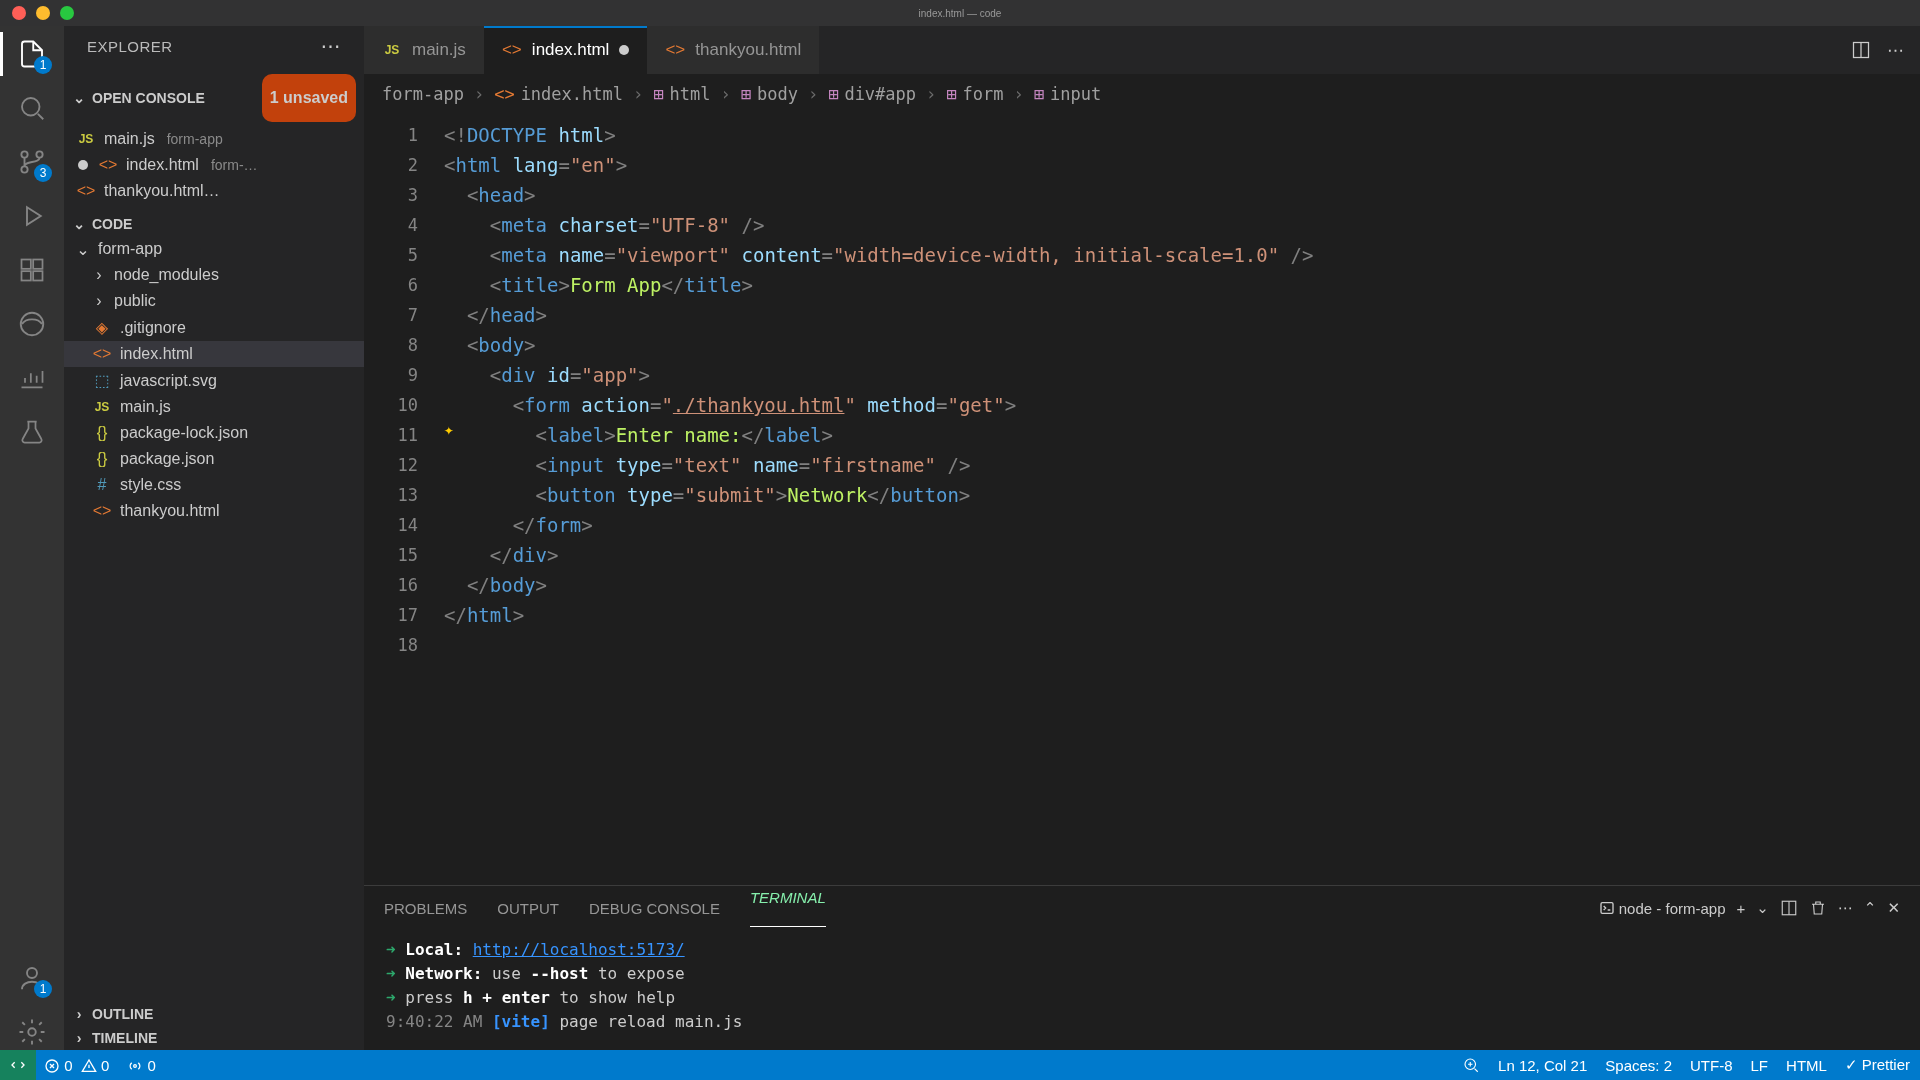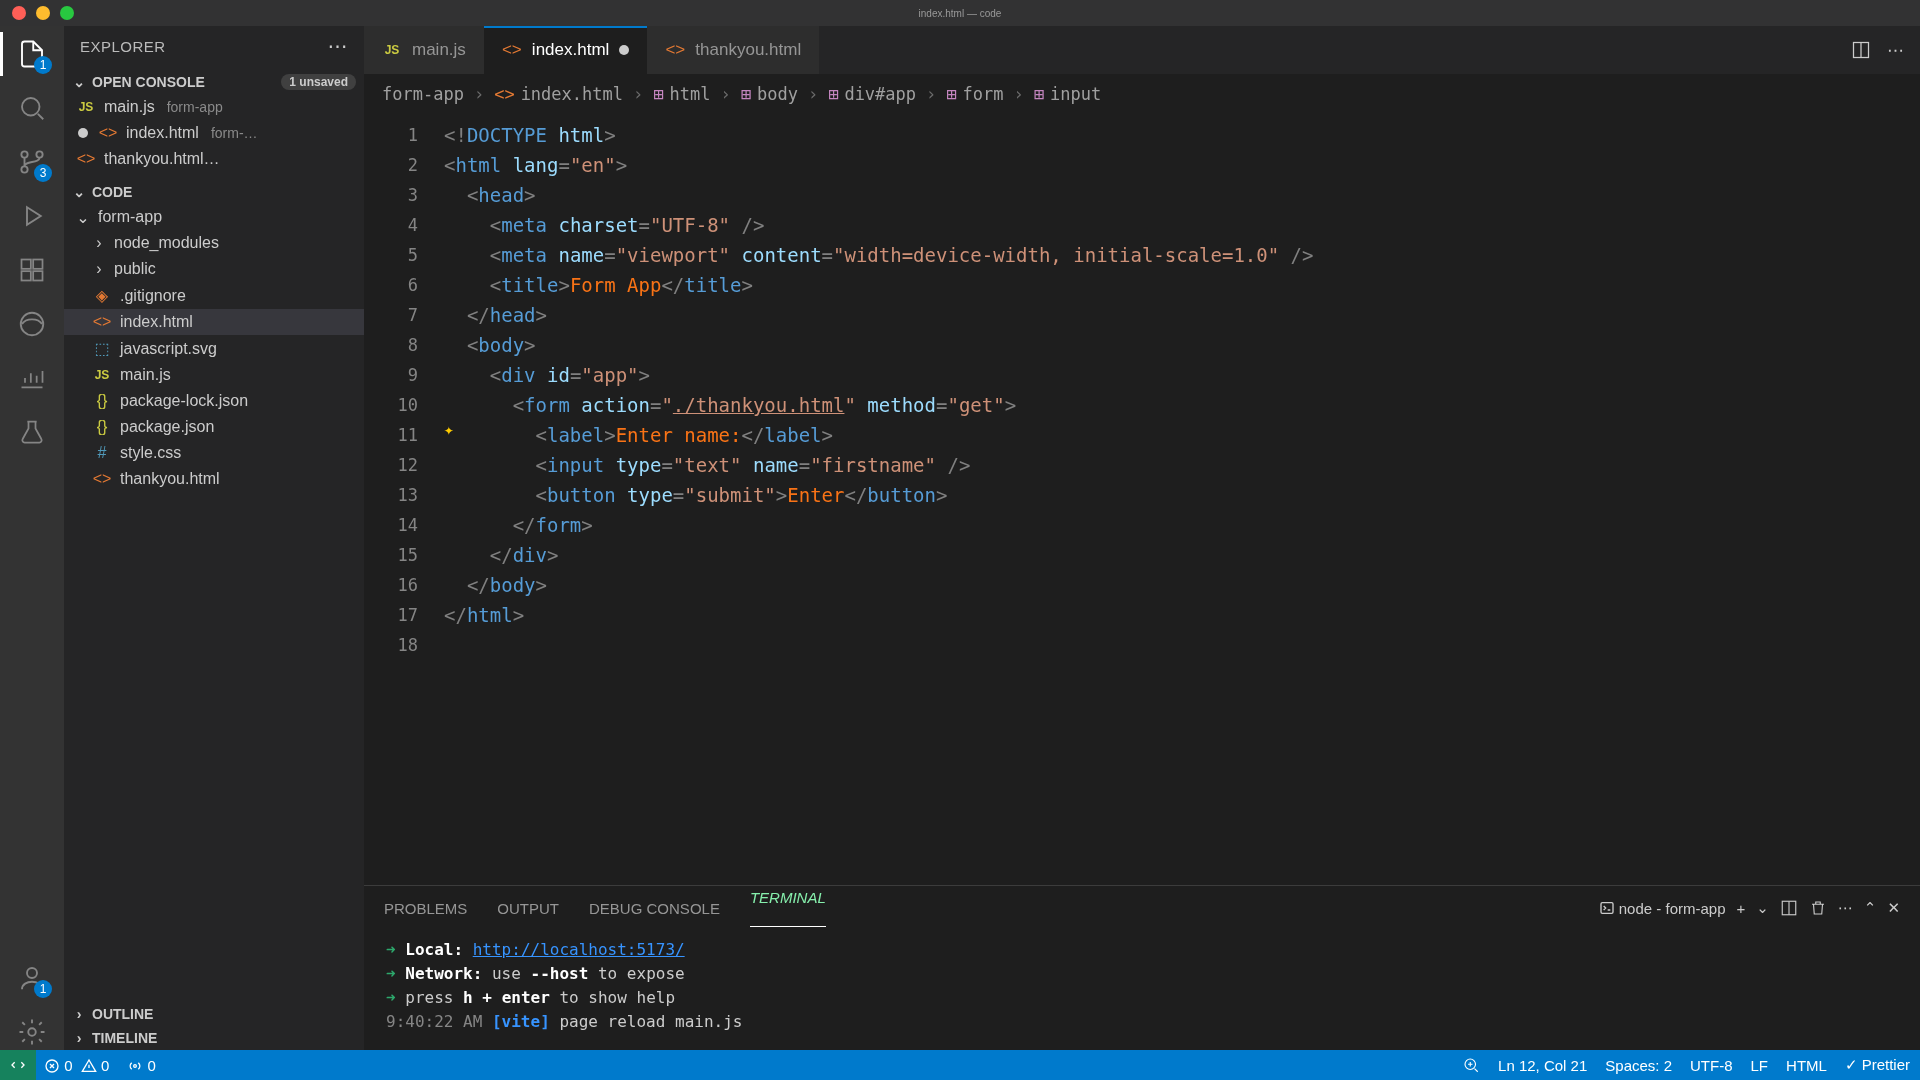--- a/index.html
+++ b/index.html
@@ -52,7 +52,7 @@
   display: flex;
   flex-direction: column;
 }
-.side-head { display: flex; align-items: center; justify-content: space-between; padding: 10px 16px; color: #bbbbbb; font-size: 15px; letter-spacing: 0.5px; }
+.side-head { display: flex; align-items: center; justify-content: space-between; padding: 10px 23px; color: #bbbbbb; font-size: 15px; letter-spacing: 0.5px; }
 .side-head .dots { color: #ccc; font-size: 20px; line-height: 1; cursor: pointer; }
 .section { padding: 4px 0; }
 .sec-title { display: flex; align-items: center; gap: 6px; padding: 4px 8px; font-size: 14px; font-weight: bold; color: #ccc; }

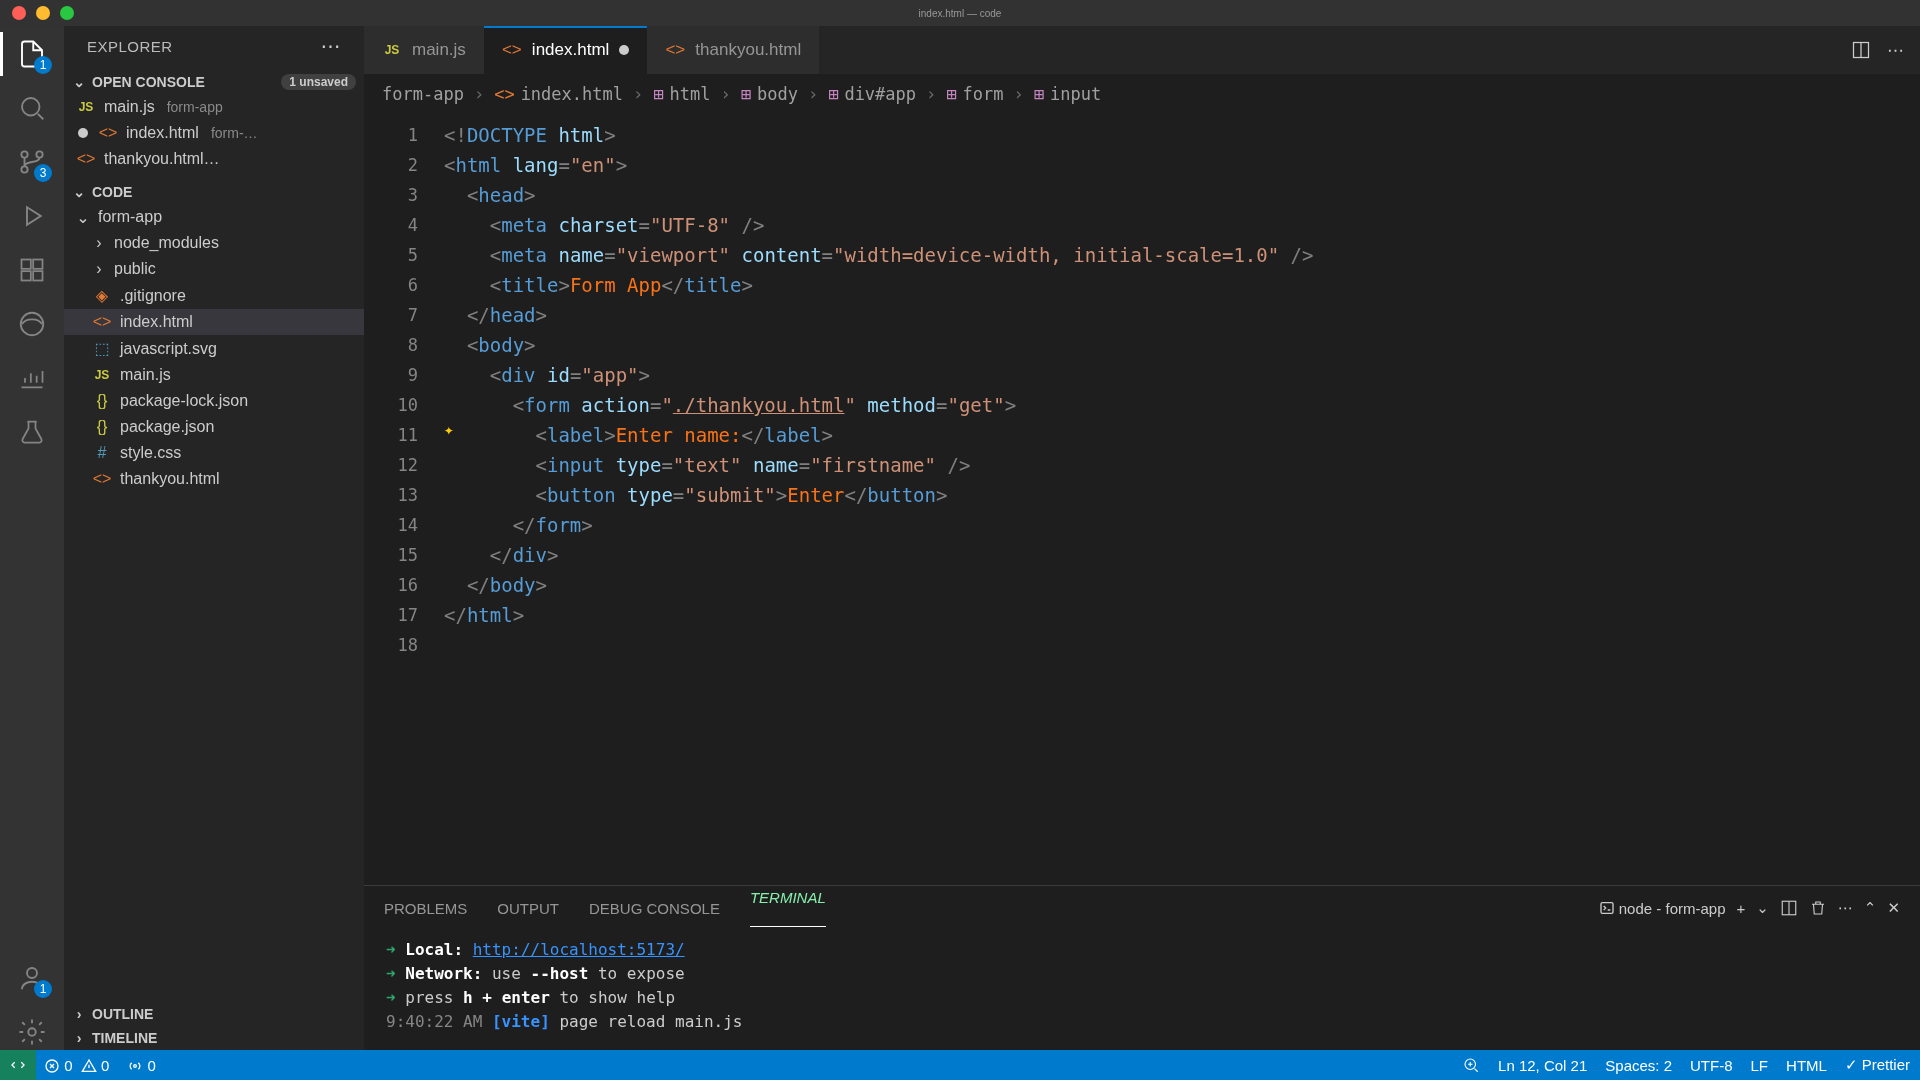--- a/index.html
+++ b/index.html
@@ -57,7 +57,7 @@
 .section { padding: 4px 0; }
 .sec-title { display: flex; align-items: center; gap: 6px; padding: 4px 8px; font-size: 14px; font-weight: bold; color: #ccc; }
 .chevron { width: 14px; height: 14px; display: inline-flex; align-items: center; justify-content: center; }
-.unsaved-pill { margin-left: auto; background: #404040; color: #ccc; font-size: 12px; padding: 1px 8px; border-radius: 10px; }
+.unsaved-pill { margin-left: auto; background: #c2410c; color: #ccc; font-size: 16px; padding: 15px 8px; border-radius: 10px; }
 .row { display: flex; align-items: center; gap: 8px; padding: 4px 12px; font-size: 16px; color: #ccc; white-space: nowrap; overflow: hidden; }
 .row .dim { color: #8a8a8a; margin-left: 4px; font-size: 14px; }
 .row.active { background: #37373d; }

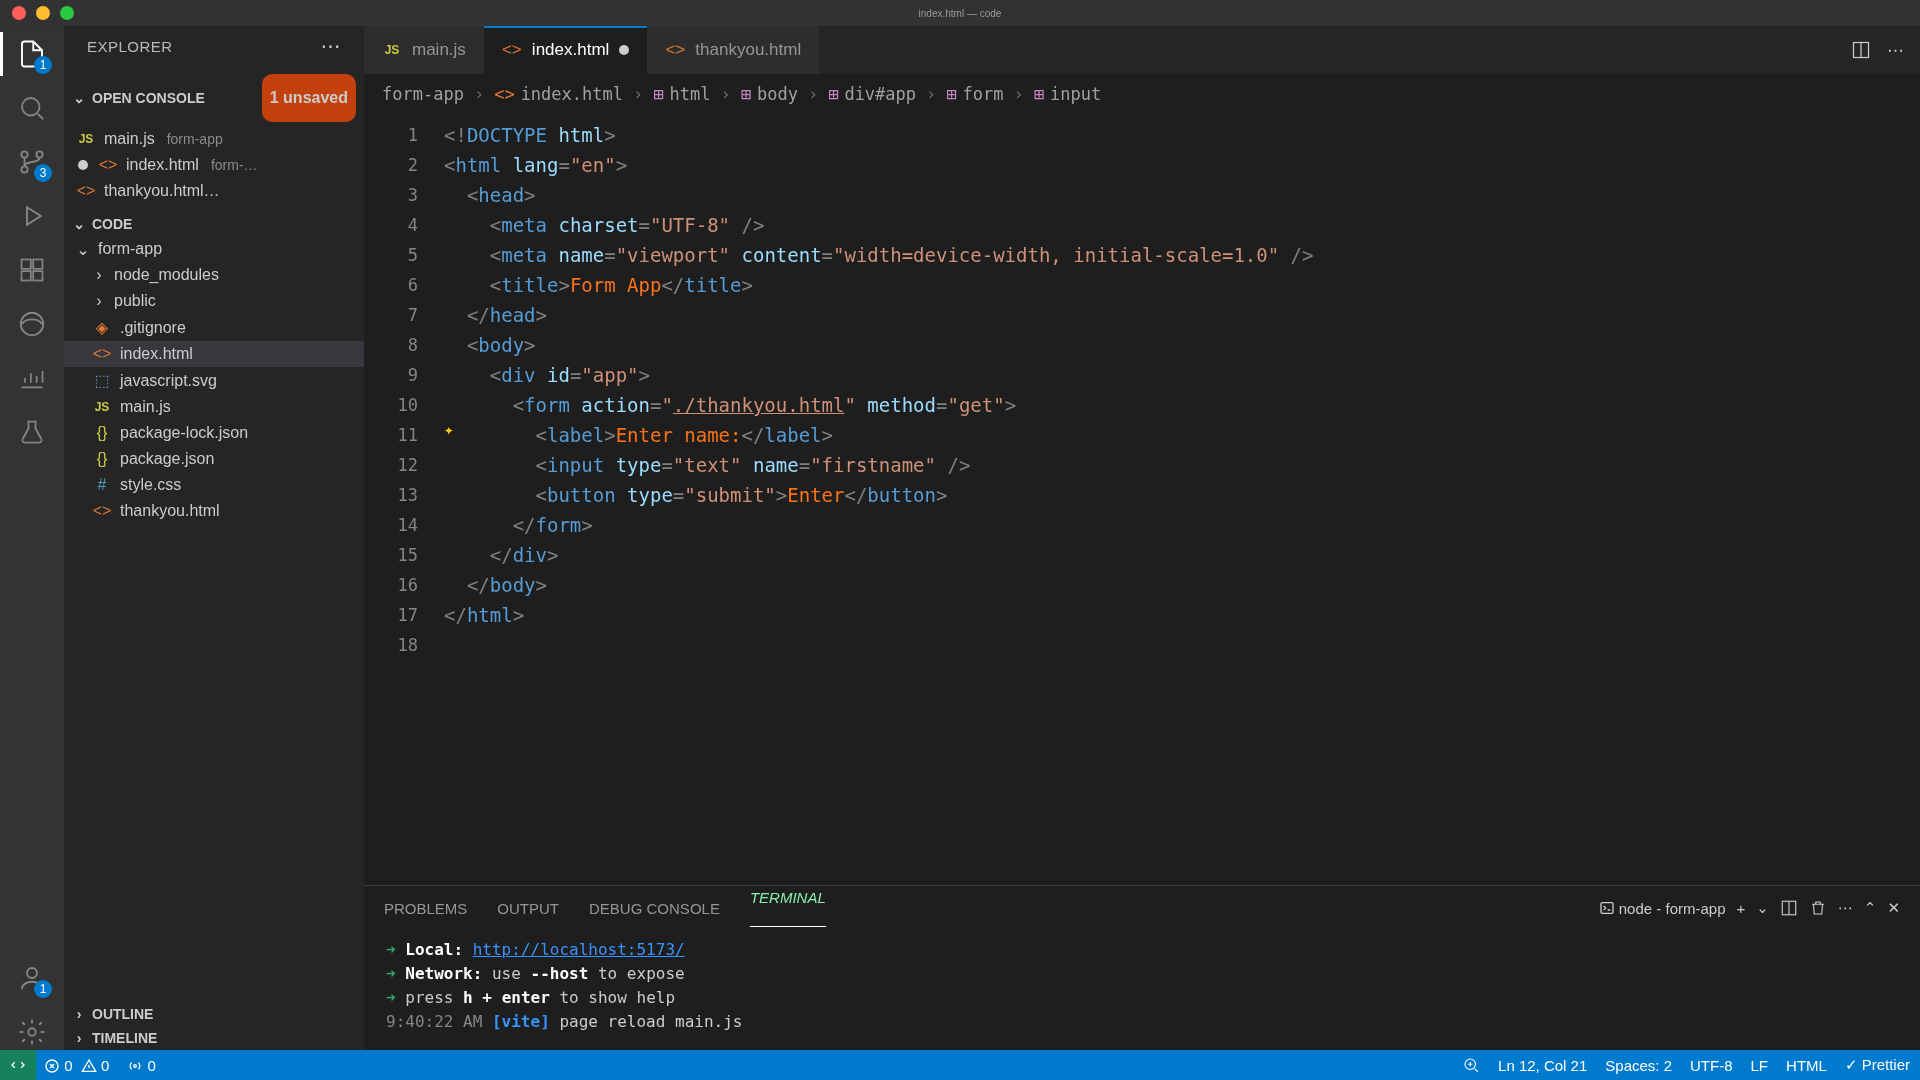--- a/index.html
+++ b/index.html
@@ -96,7 +96,7 @@
 .str  { color: #ce9178; }
 .link { color: #ce9178; text-decoration: underline; }
 .doctype { color: #569cd6; }
-.text { color: #f97316; }
+.text { color: #bef264; }
 
 
 .panel { height: 165px; border-top: 1px solid #3c3c3c; display: flex; flex-direction: column; }

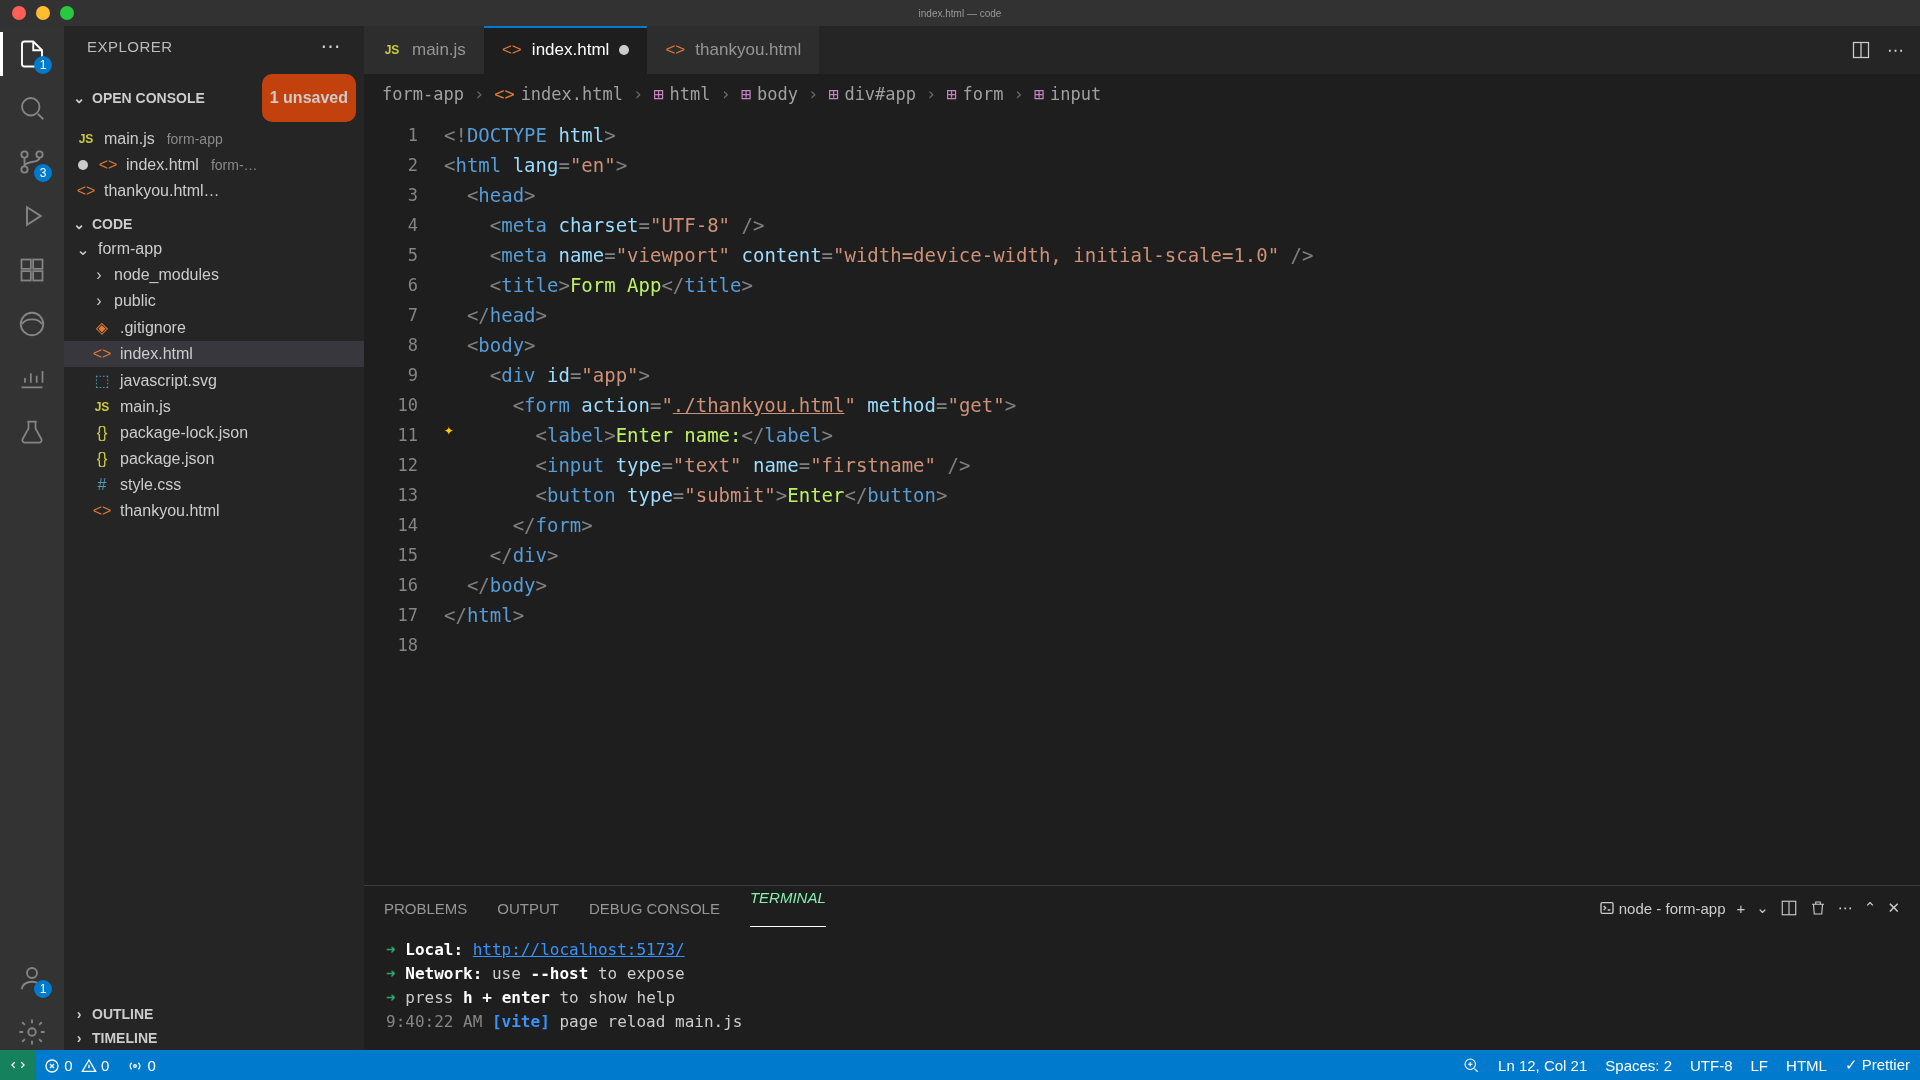--- a/index.html
+++ b/index.html
@@ -364,7 +364,7 @@
       <span class="punc">&lt;</span><span class="tag">form</span> <span class="attr">action</span><span class="punc">=</span><span class="str">"</span><span class="link">./thankyou.html</span><span class="str">"</span> <span class="attr">method</span><span class="punc">=</span><span class="str">"get"</span><span class="punc">&gt;</span>
         <span class="punc">&lt;</span><span class="tag">label</span><span class="punc">&gt;</span><span class="text">Enter name:</span><span class="punc">&lt;/</span><span class="tag">label</span><span class="punc">&gt;</span>
         <span class="punc">&lt;</span><span class="tag">input</span> <span class="attr">type</span><span class="punc">=</span><span class="str">"text"</span> <span class="attr">name</span><span class="punc">=</span><span class="str">"firstname"</span> <span class="punc">/&gt;</span>
-        <span class="punc">&lt;</span><span class="tag">button</span> <span class="attr">type</span><span class="punc">=</span><span class="str">"submit"</span><span class="punc">&gt;</span><span class="text">Enter</span><span class="punc">&lt;/</span><span class="tag">button</span><span class="punc">&gt;</span>
+        <span class="punc">&lt;</span><span class="tag">button</span> <span class="attr">type</span><span class="punc">=</span><span class="str">"submit"</span><span class="punc">&gt;</span><span class="text">Network</span><span class="punc">&lt;/</span><span class="tag">button</span><span class="punc">&gt;</span>
       <span class="punc">&lt;/</span><span class="tag">form</span><span class="punc">&gt;</span>
     <span class="punc">&lt;/</span><span class="tag">div</span><span class="punc">&gt;</span>
   <span class="punc">&lt;/</span><span class="tag">body</span><span class="punc">&gt;</span>

